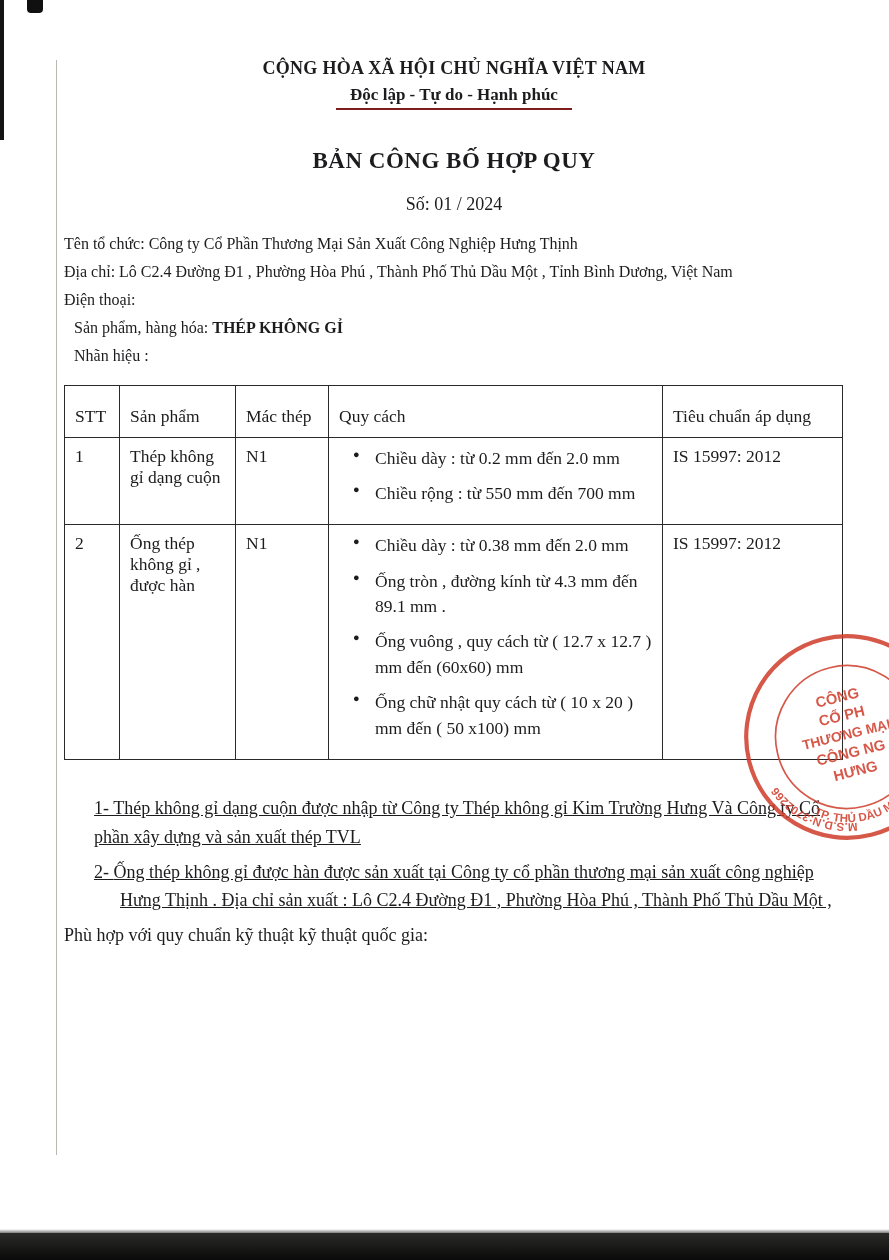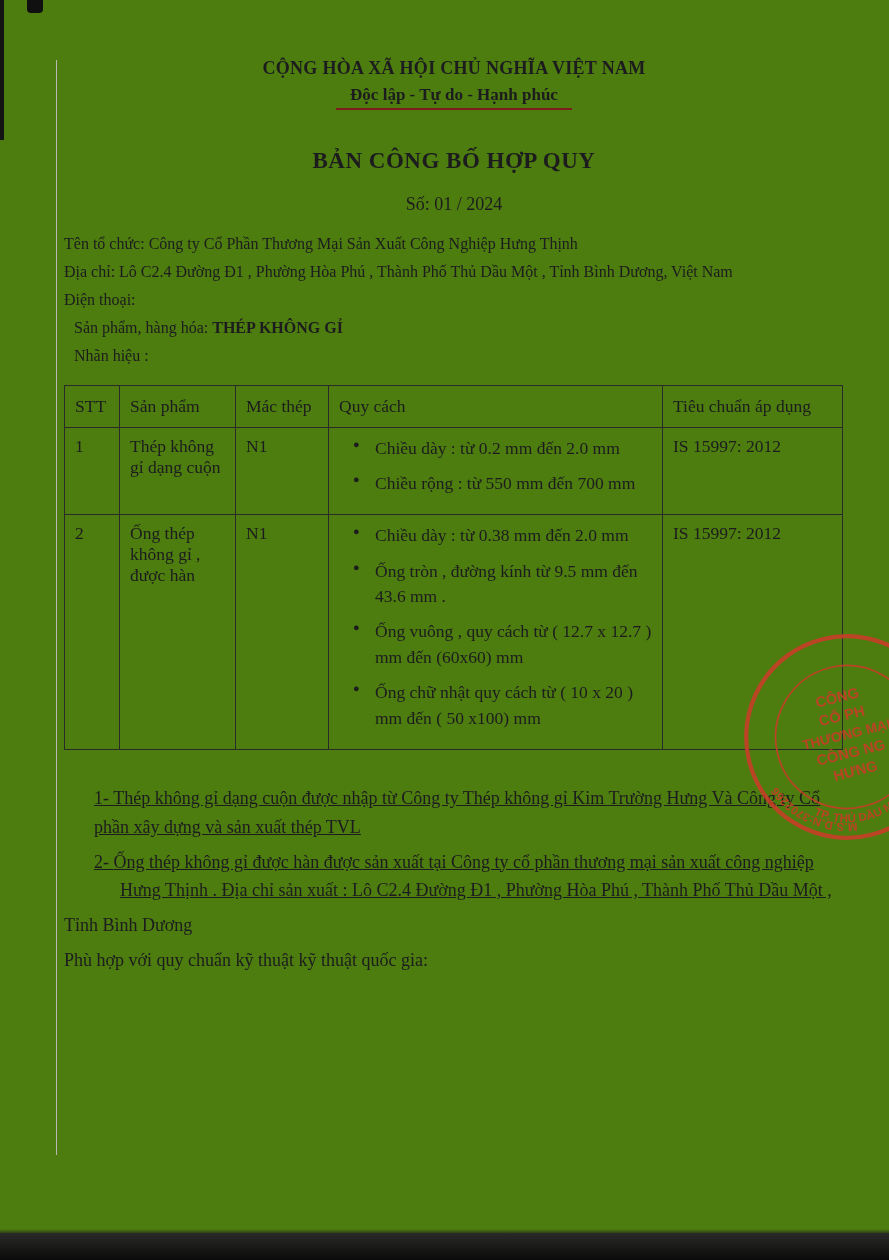--- a/index.html
+++ b/index.html
@@ -8,7 +8,7 @@
     position:relative;
     width:889px; height:1260px;
     margin:0 auto;
-    background:#4d7c0f;
+    background:#ffffff;
     overflow:hidden;
     font-family:"Liberation Serif","DejaVu Serif",serif;
     color:#1c1c1e;

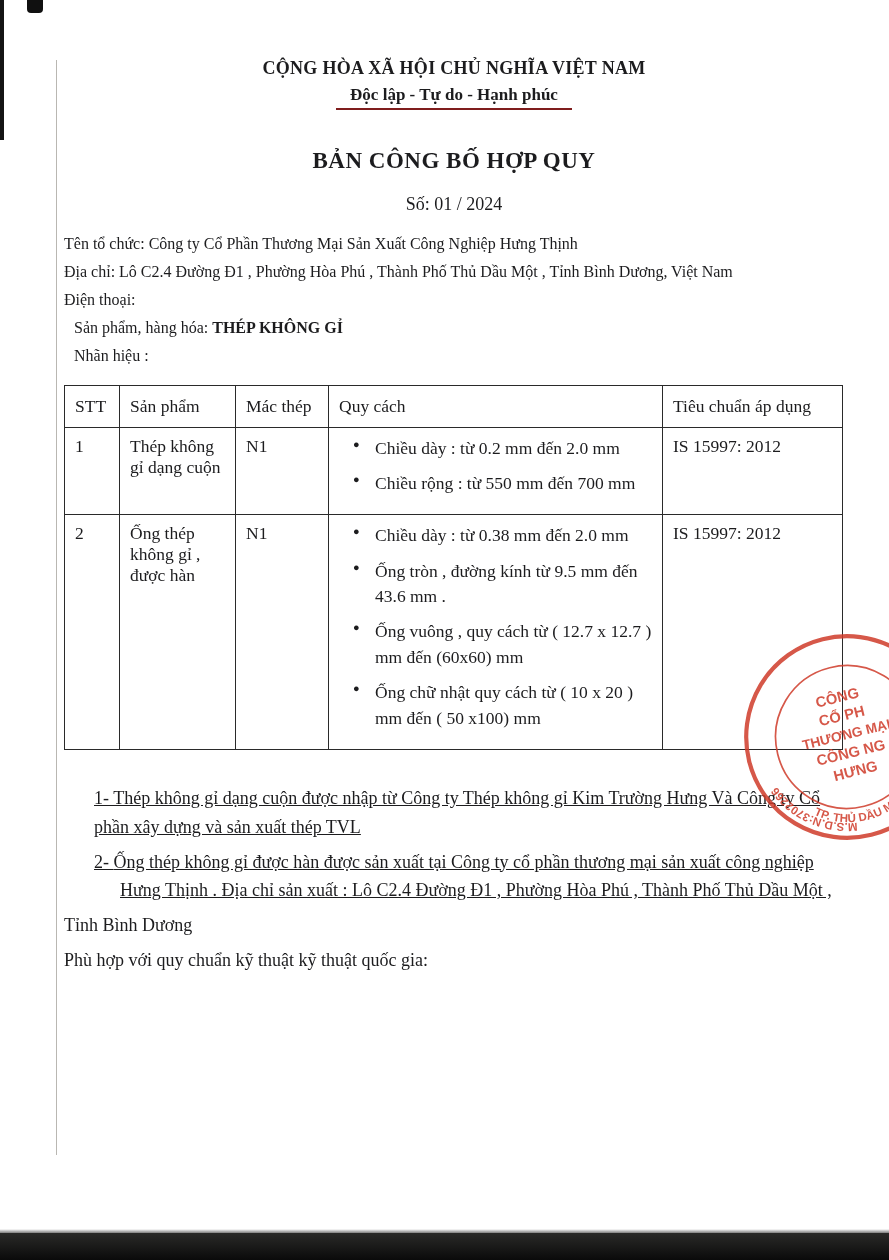--- a/index.html
+++ b/index.html
@@ -48,7 +48,7 @@
     text-align:left;
     font-weight:normal;
   }
-  table.spec th { padding-top:10px; padding-bottom:10px; }
+  table.spec th { padding-top:20px; padding-bottom:10px; }
   col.c-stt{width:55px;} col.c-sp{width:116px;} col.c-mt{width:93px;} col.c-qc{width:334px;} col.c-tc{width:180px;}
   td.center { text-align:left; padding-left:22px; }
   td.mt { padding-left:24px; }

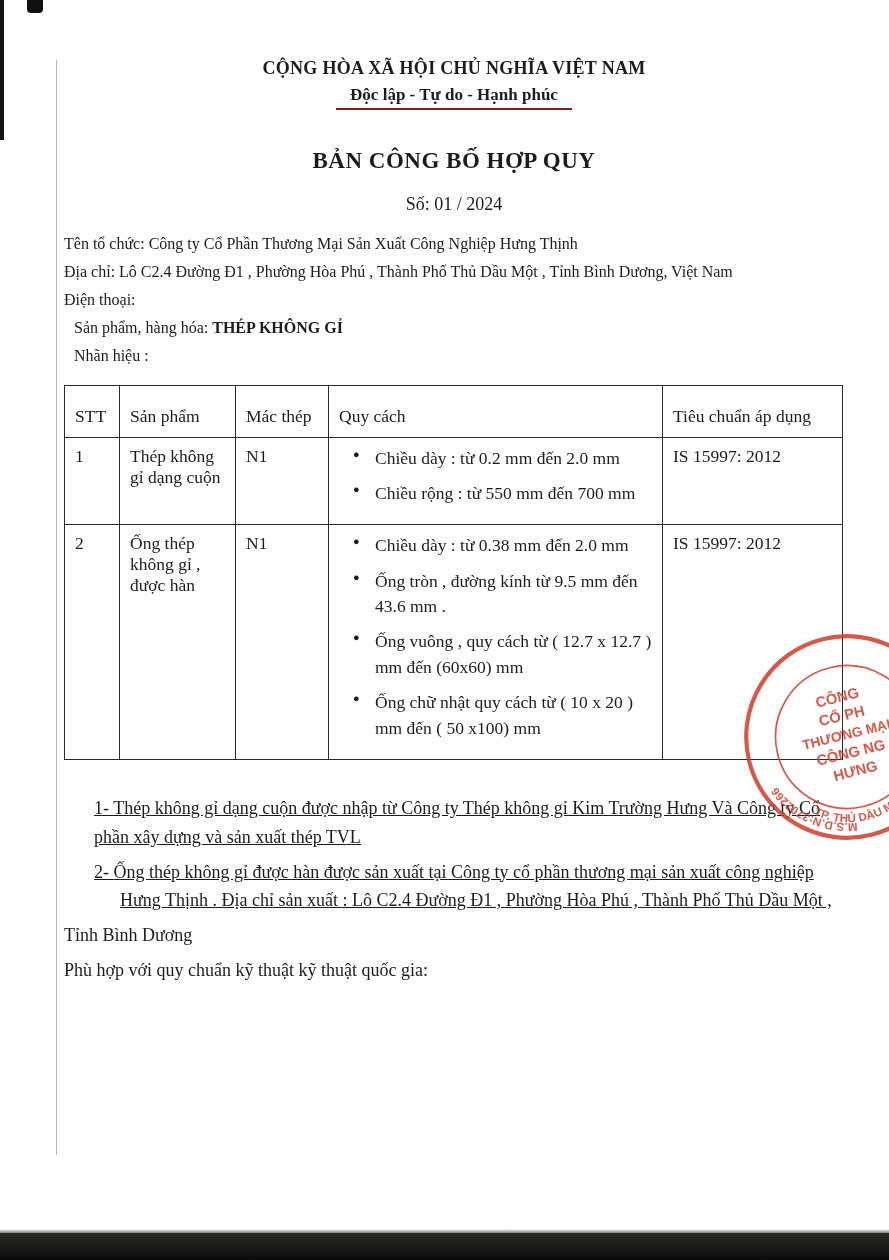--- a/index.html
+++ b/index.html
@@ -138,7 +138,7 @@
           <td>
             <ul class="specs">
               <li>Chiều dày : từ 0.38 mm đến 2.0 mm</li>
-              <li>Ống tròn , đường kính từ 9.5 mm đến 43.6 mm .</li>
+              <li>Ống tròn , đường kính từ 4.3 mm đến 89.1 mm .</li>
               <li>Ống vuông , quy cách từ ( 12.7 x 12.7 ) mm đến (60x60) mm</li>
               <li>Ống chữ nhật quy cách từ ( 10 x 20 ) mm đến ( 50 x100) mm</li>
             </ul>

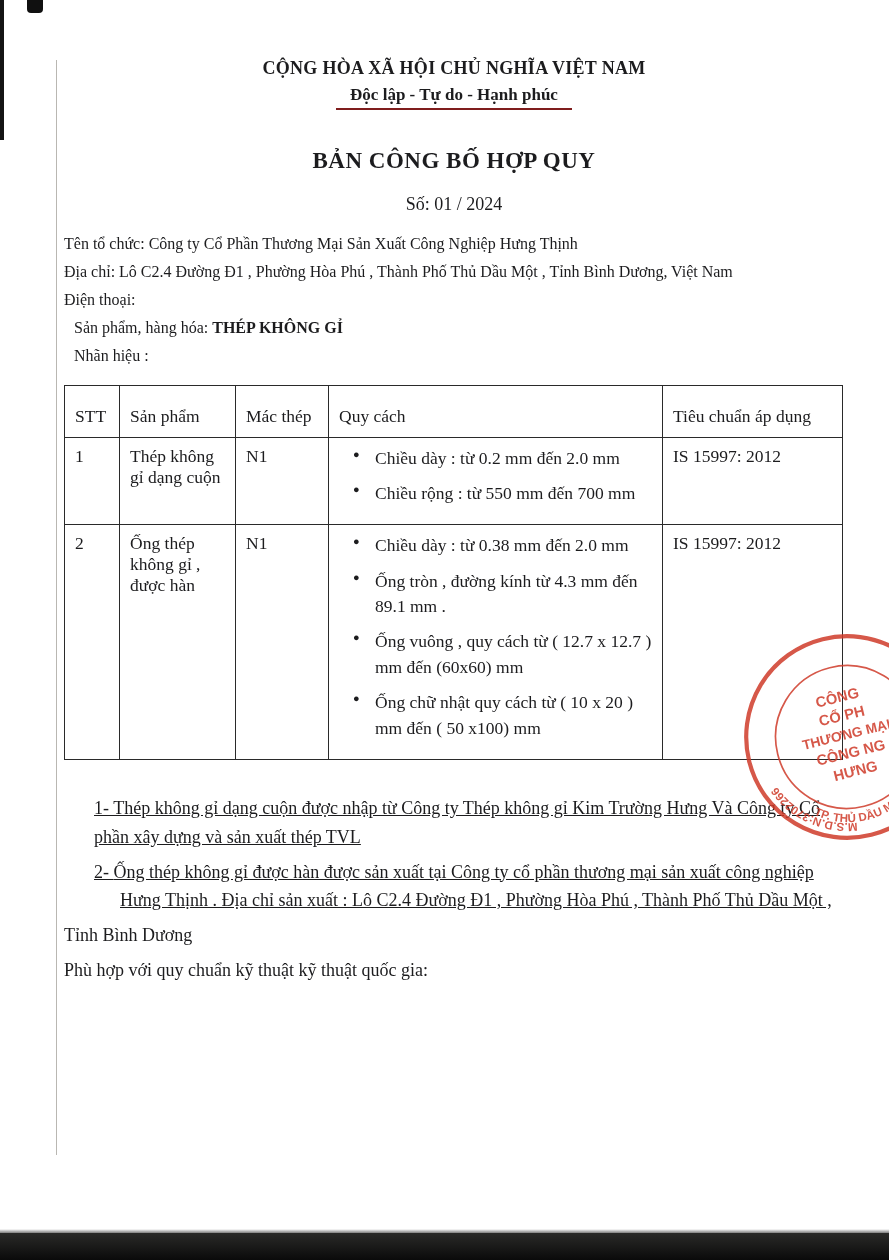--- a/index.html
+++ b/index.html
@@ -151,7 +151,6 @@
     <div class="notes">
       <p class="note-item">1-  Thép không gỉ dạng cuộn được nhập từ Công ty Thép không gỉ Kim Trường Hưng Và Công ty Cổ phần xây dựng và sản xuất thép TVL</p>
       <p class="note-item note-item2"><span class="lead">2-  </span><span>Ống thép không gỉ được hàn được sản xuất tại Công ty cổ phần thương mại sản xuất công nghiệp Hưng Thịnh . Địa chỉ sản xuất : Lô C2.4 Đường Đ1 , Phường Hòa Phú , Thành Phố Thủ Dầu Một ,</span></p>
-      <p class="plain">Tỉnh Bình Dương</p>
       <p class="plain">Phù hợp với quy chuẩn kỹ thuật kỹ thuật quốc gia:</p>
     </div>
 

